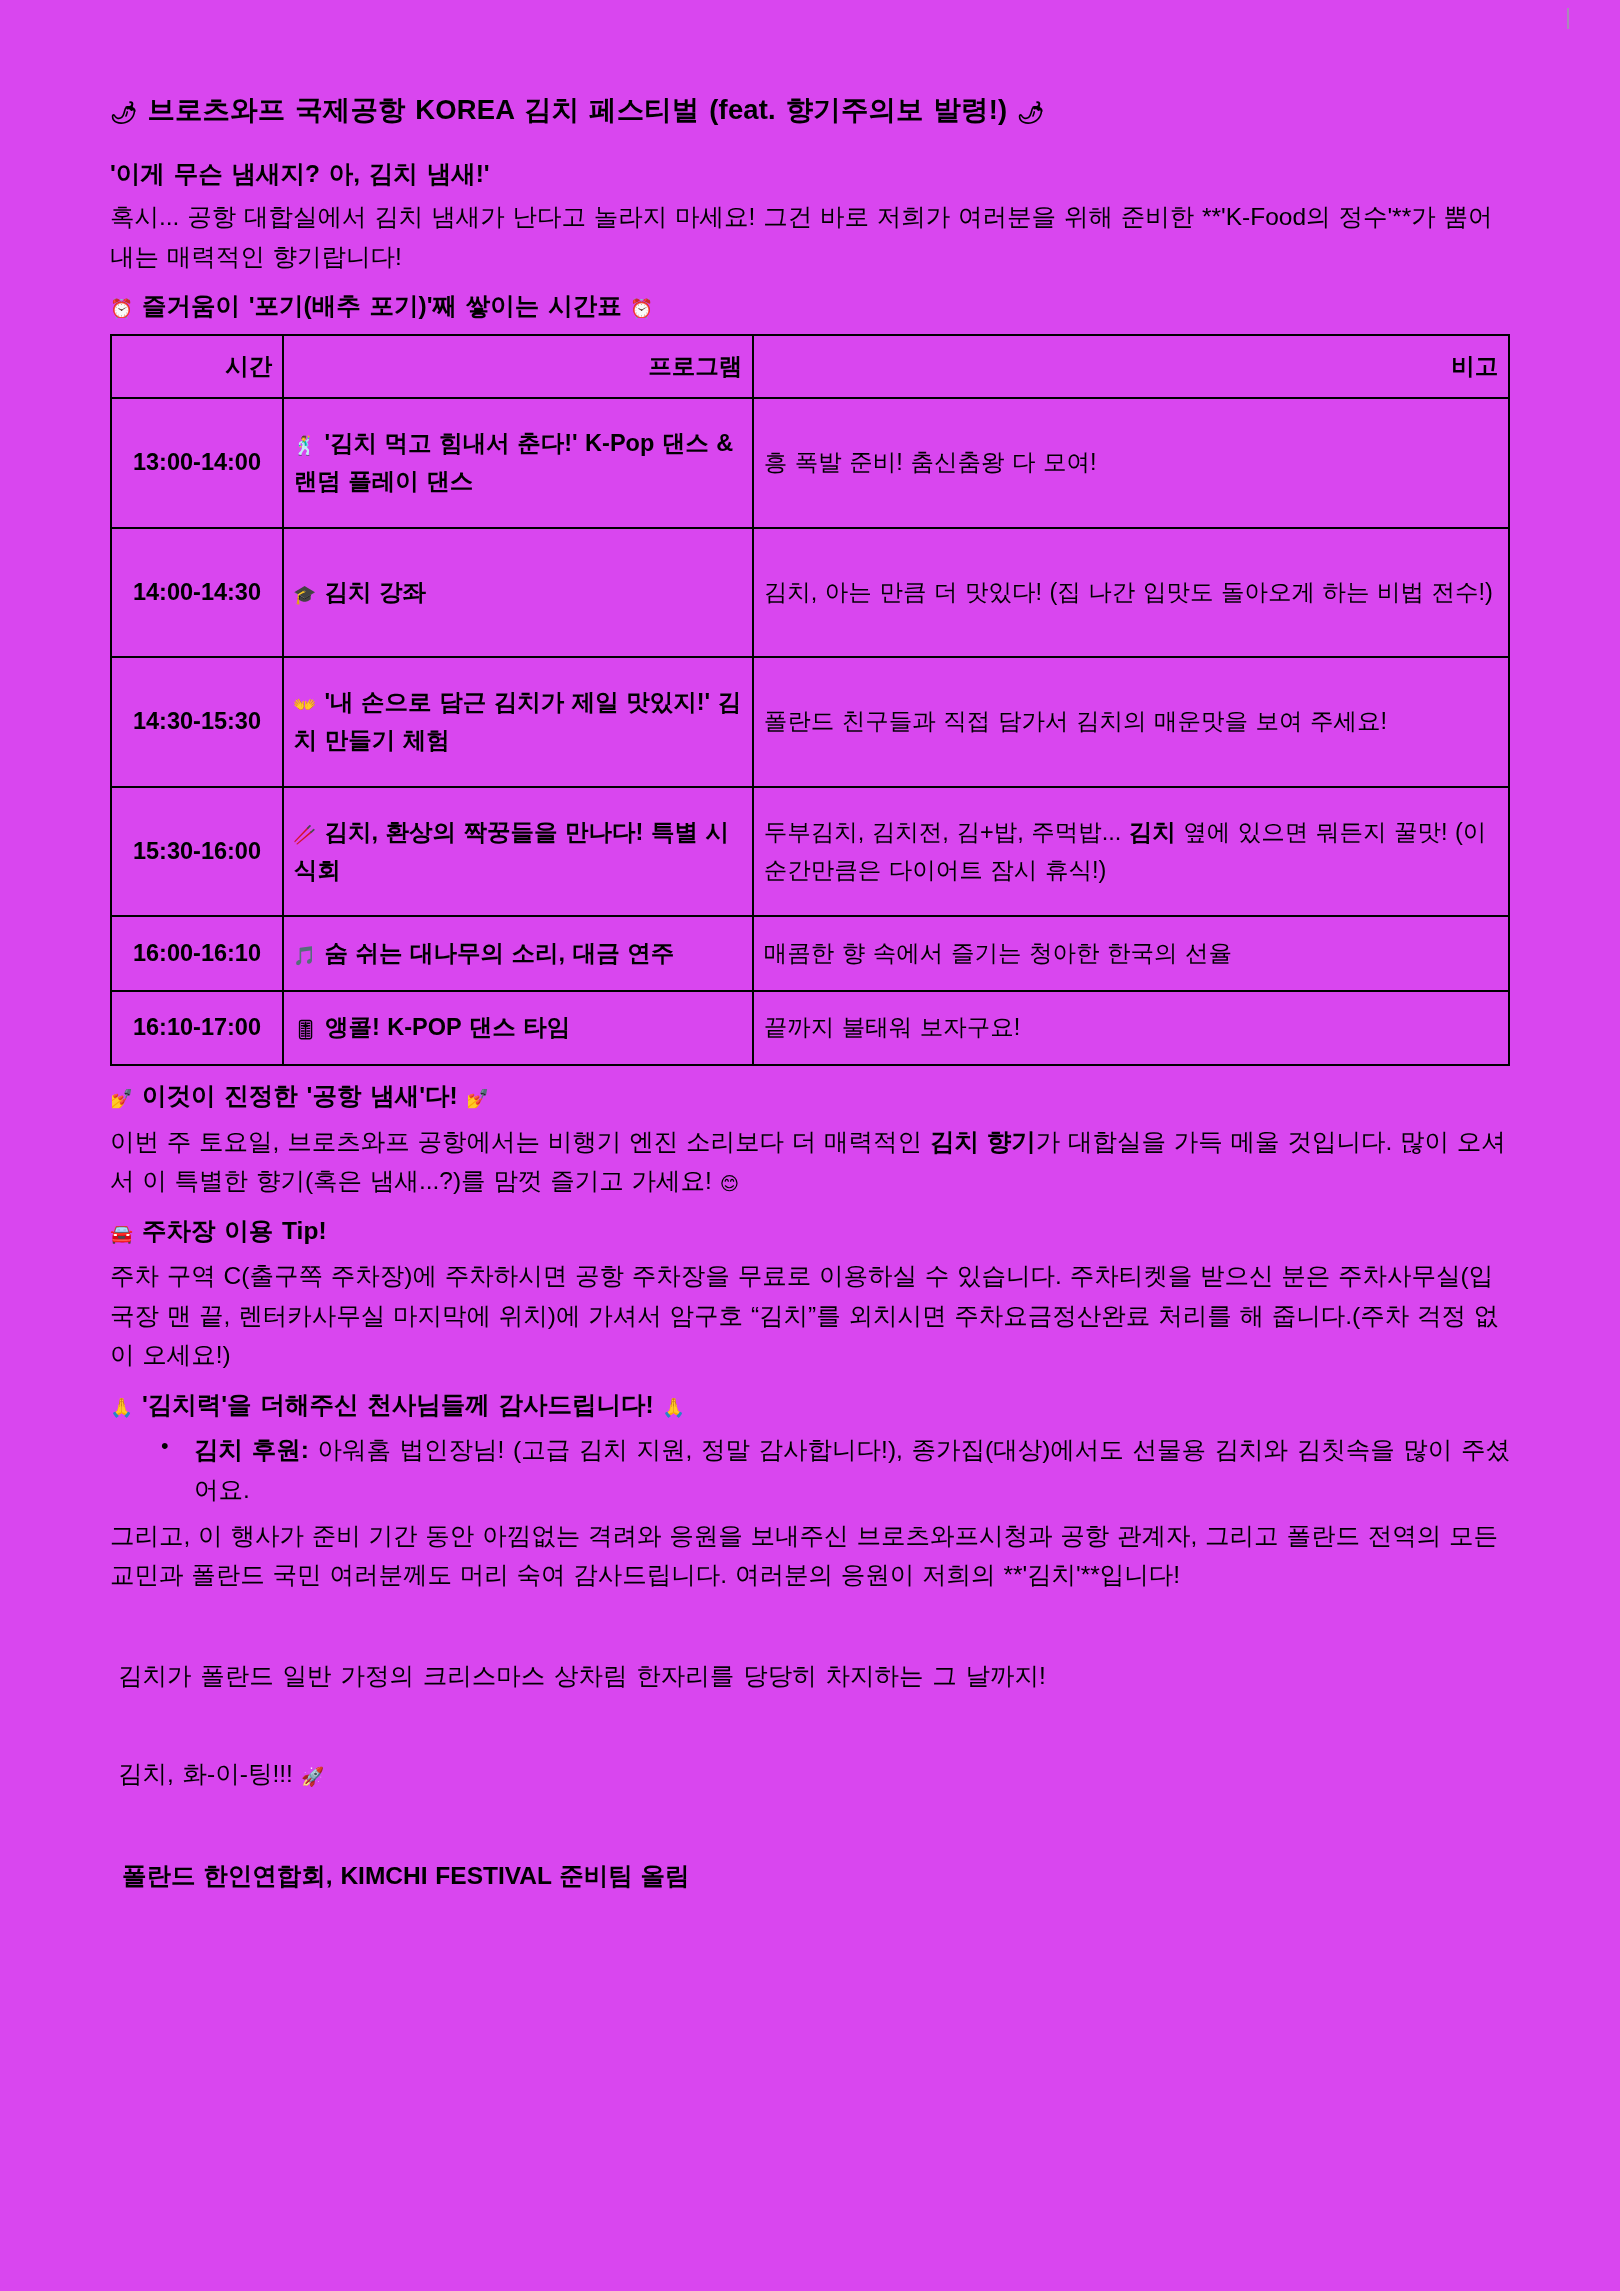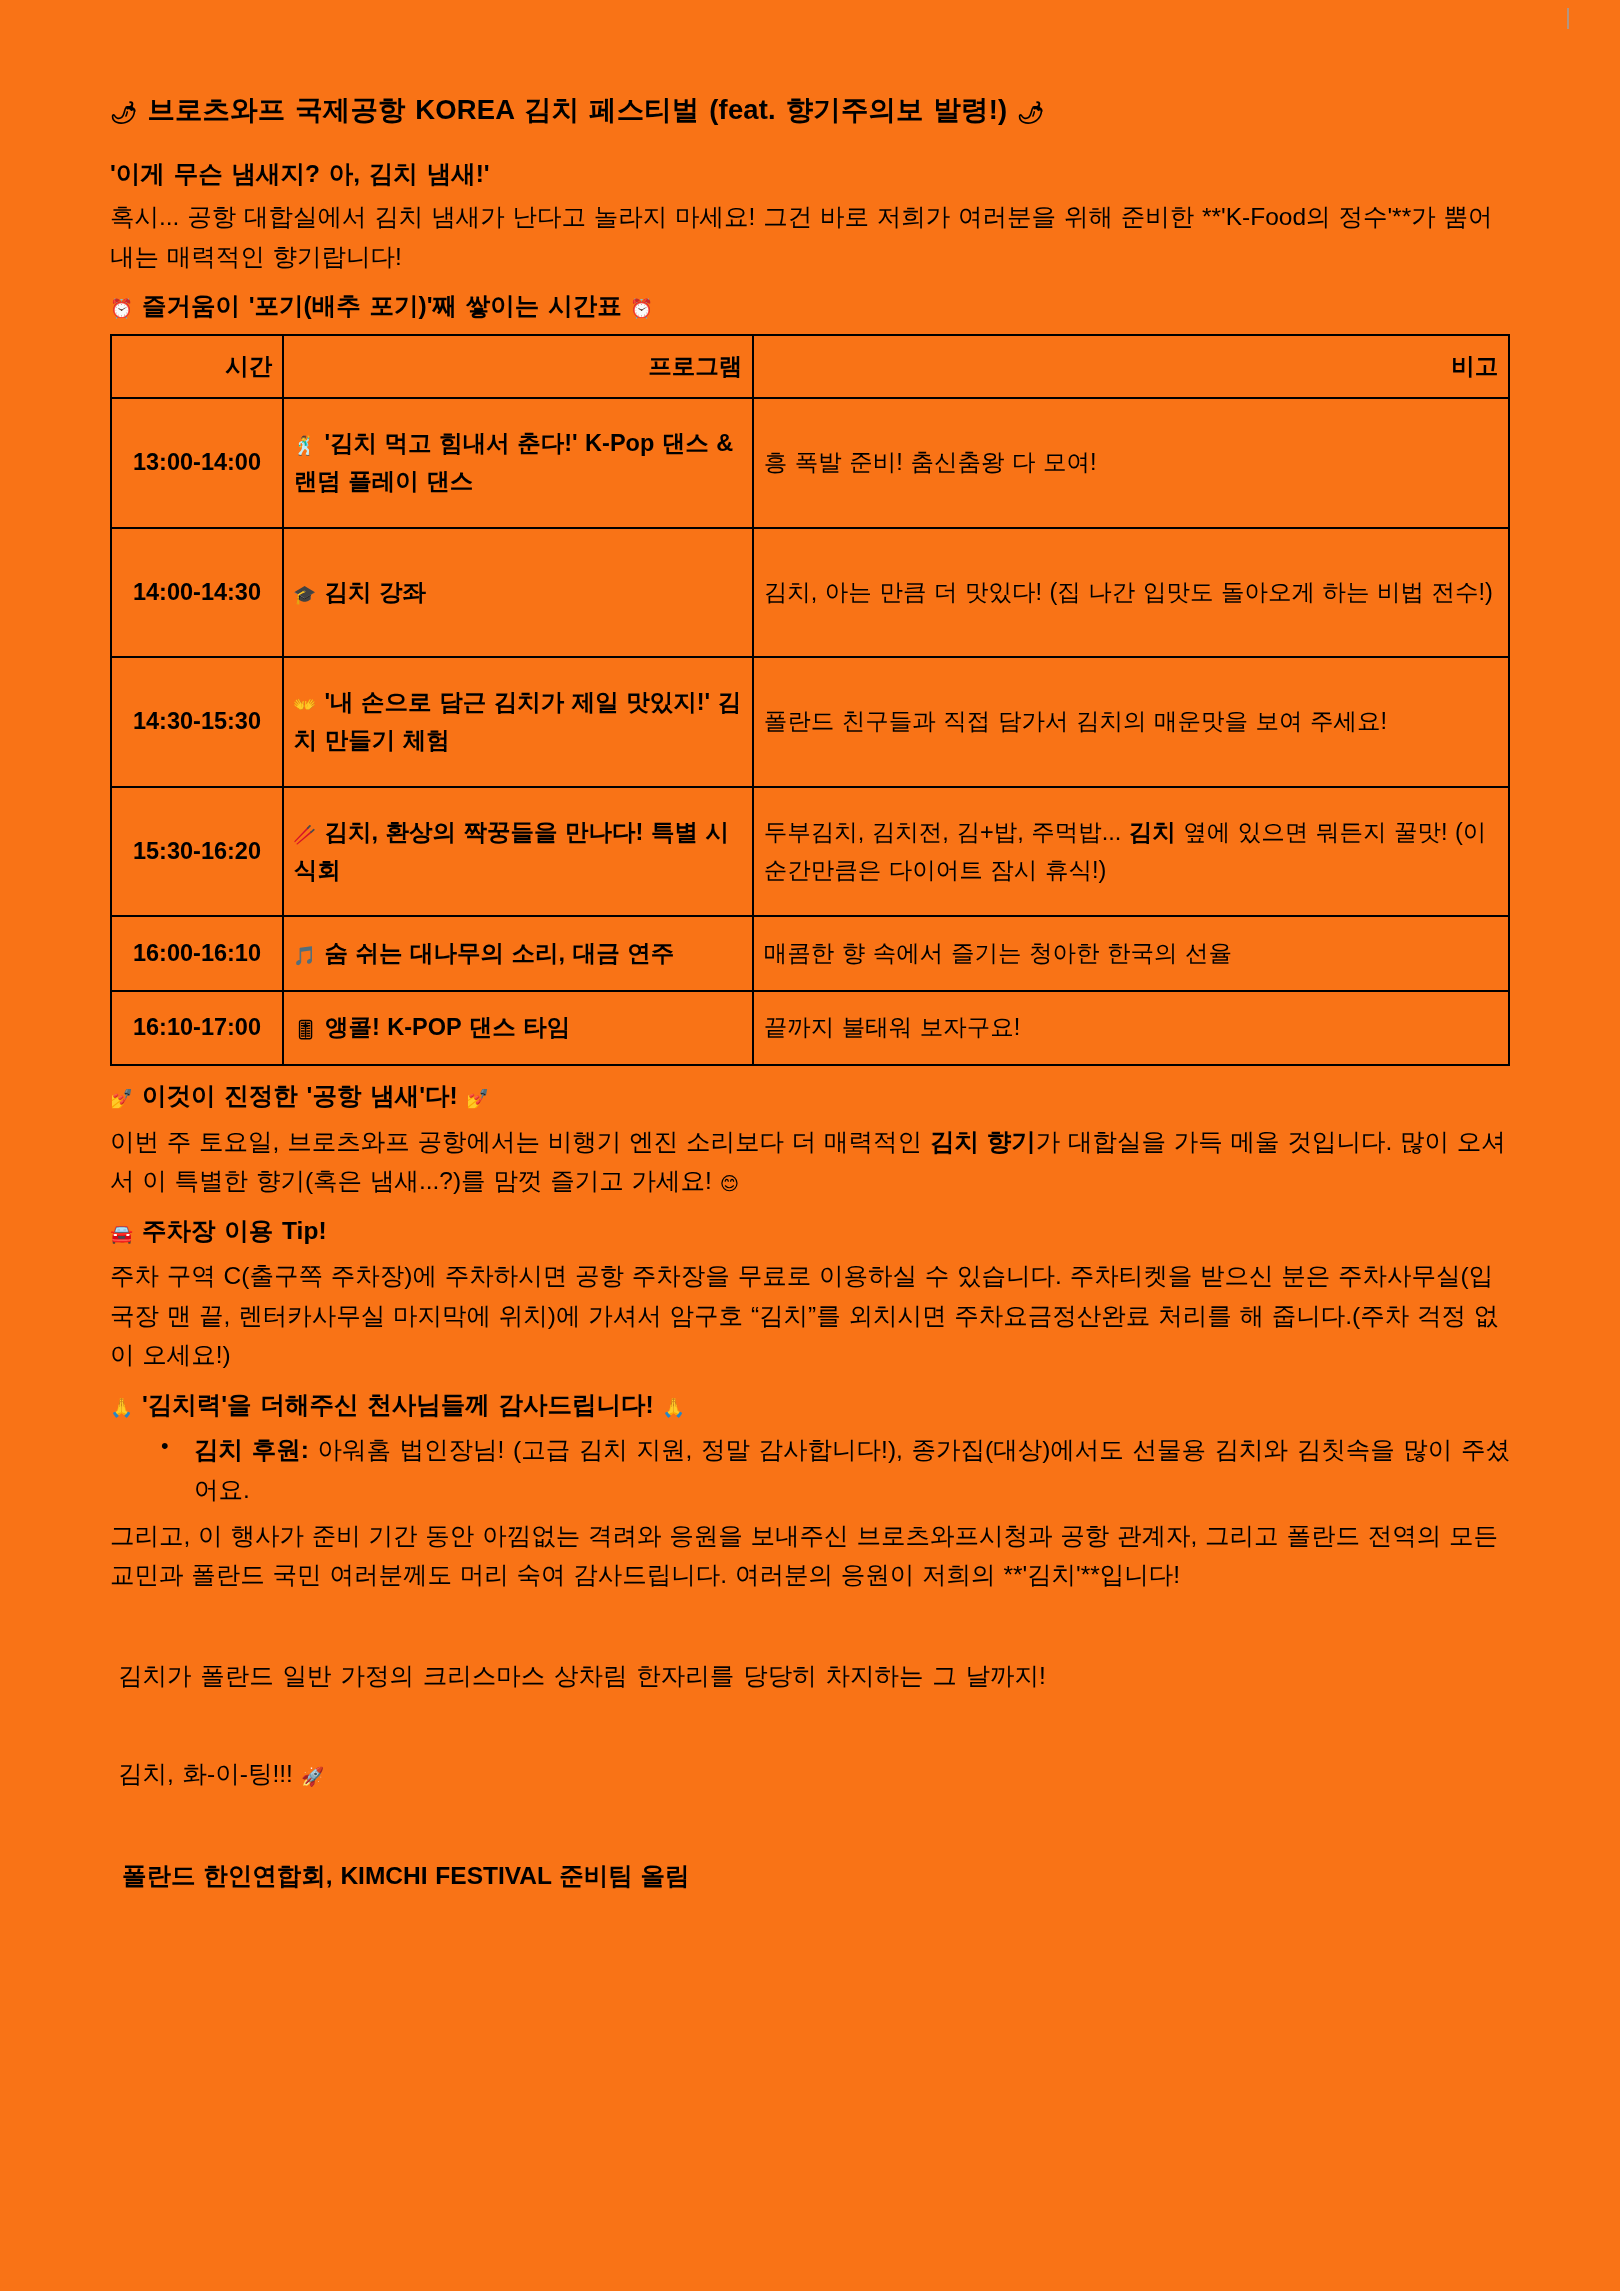--- a/index.html
+++ b/index.html
@@ -16,7 +16,7 @@
     position: relative;
     width: 1620px;
     height: 2292px;
-    background: #f97316;
+    background: #d946ef;
     box-sizing: border-box;
     padding: 71px 110px 0 110px;
     overflow: hidden;

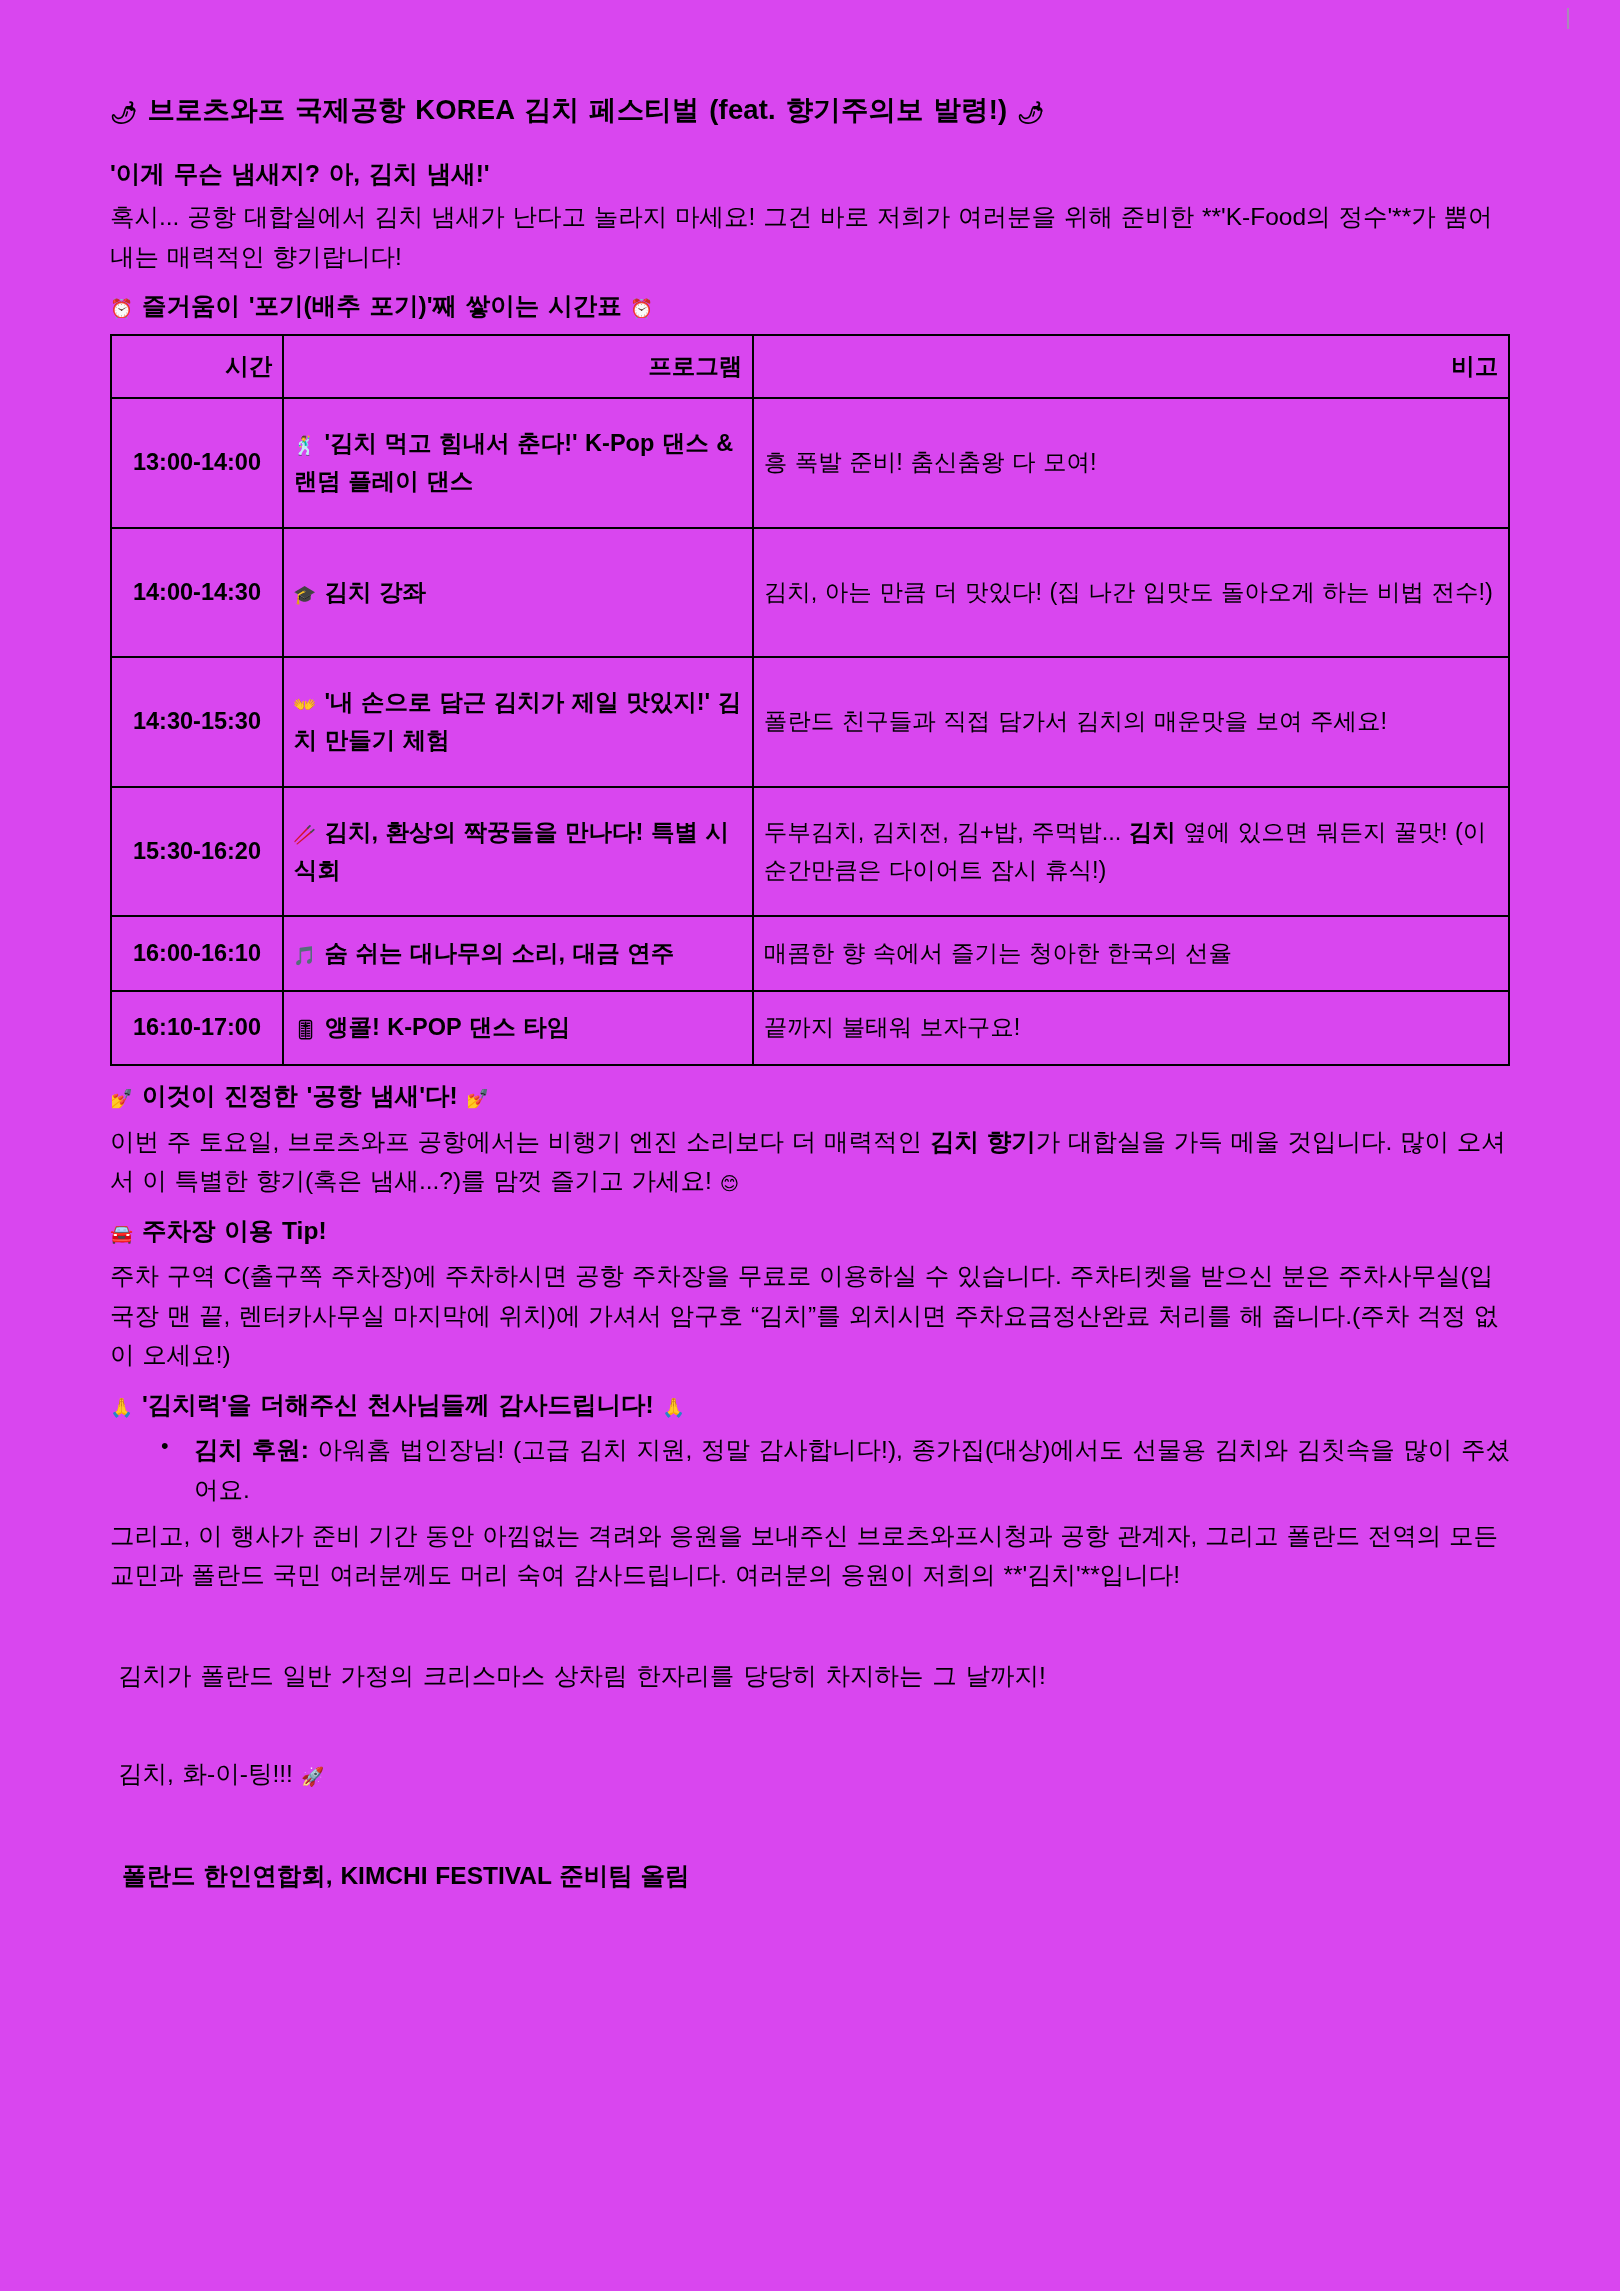--- a/index.html
+++ b/index.html
@@ -200,7 +200,7 @@
         <td class="note tall">폴란드 친구들과 직접 담가서 김치의 매운맛을 보여 주세요!</td>
       </tr>
       <tr>
-        <td class="time tall">15:30-16:20</td>
+        <td class="time tall">15:30-16:00</td>
         <td class="prog tall"><span class="emoji emoji-sm">🥢</span> <span>김치, 환상의 짝꿍들을 만나다! 특별 시식회</span></td>
         <td class="note tall"><span>두부김치, 김치전, 김+밥, 주먹밥... </span><b>김치</b><span> 옆에 있으면 뭐든지 꿀맛! (이 순간만큼은 다이어트 잠시 휴식!)</span></td>
       </tr>

